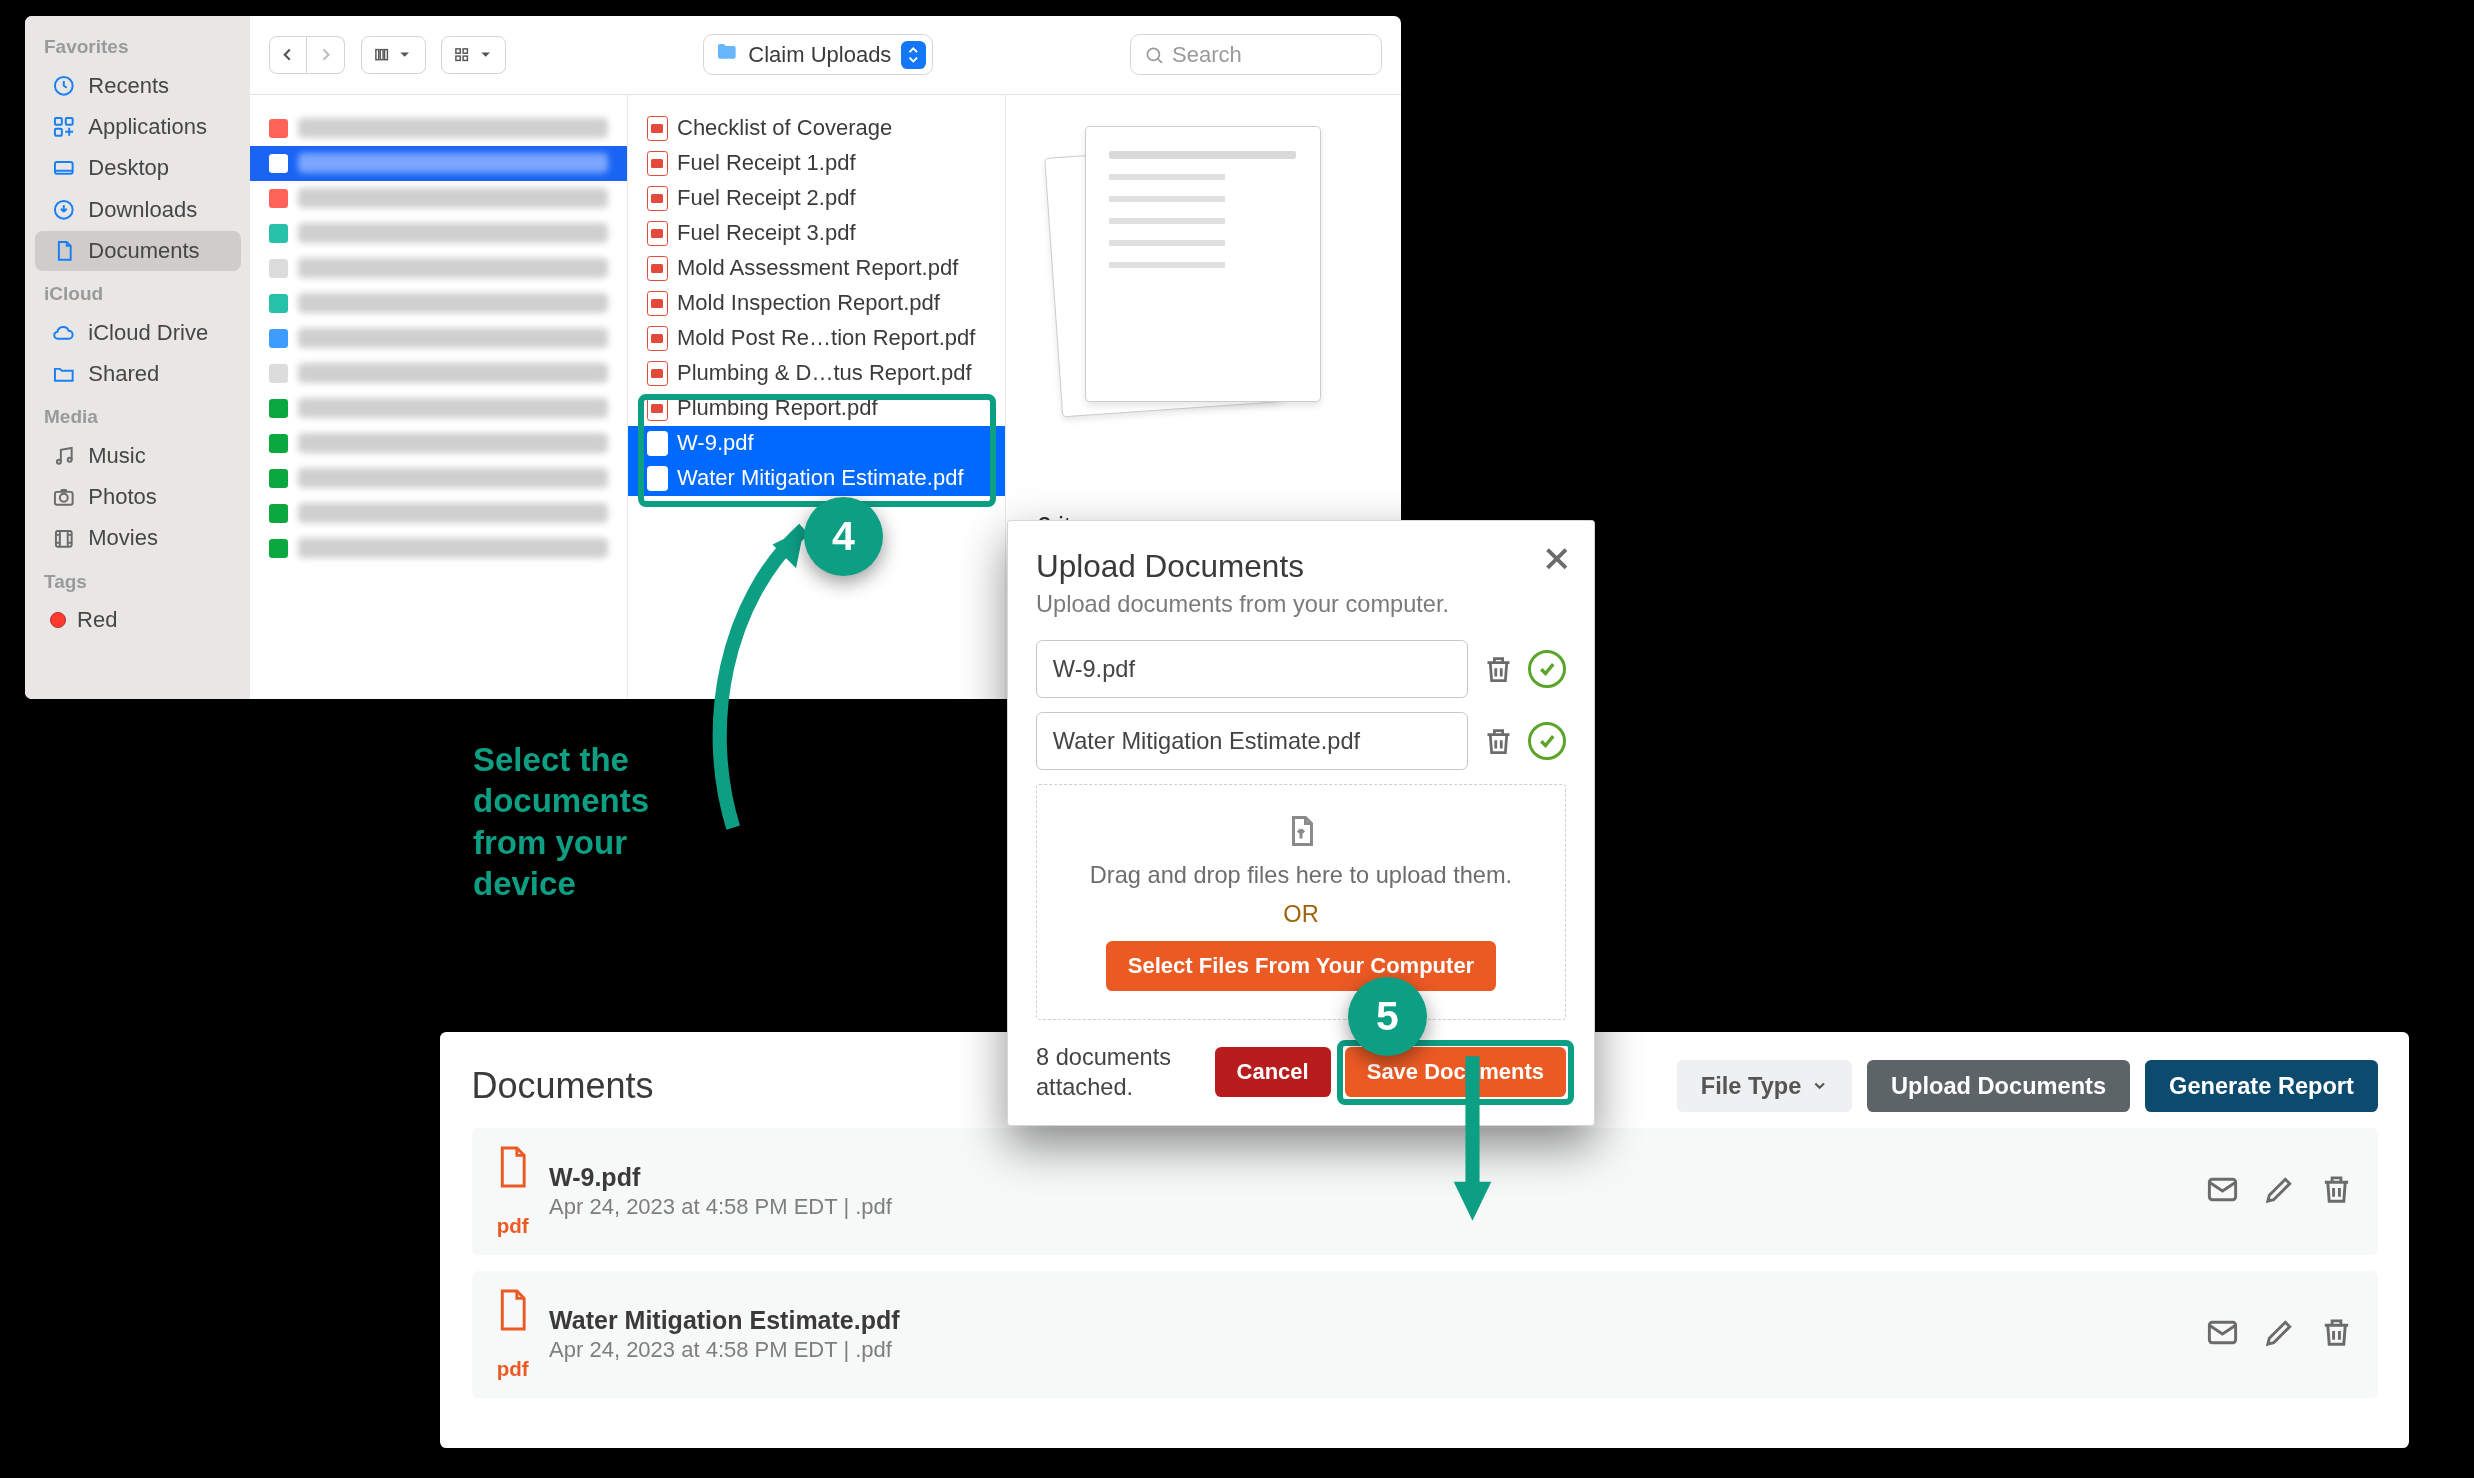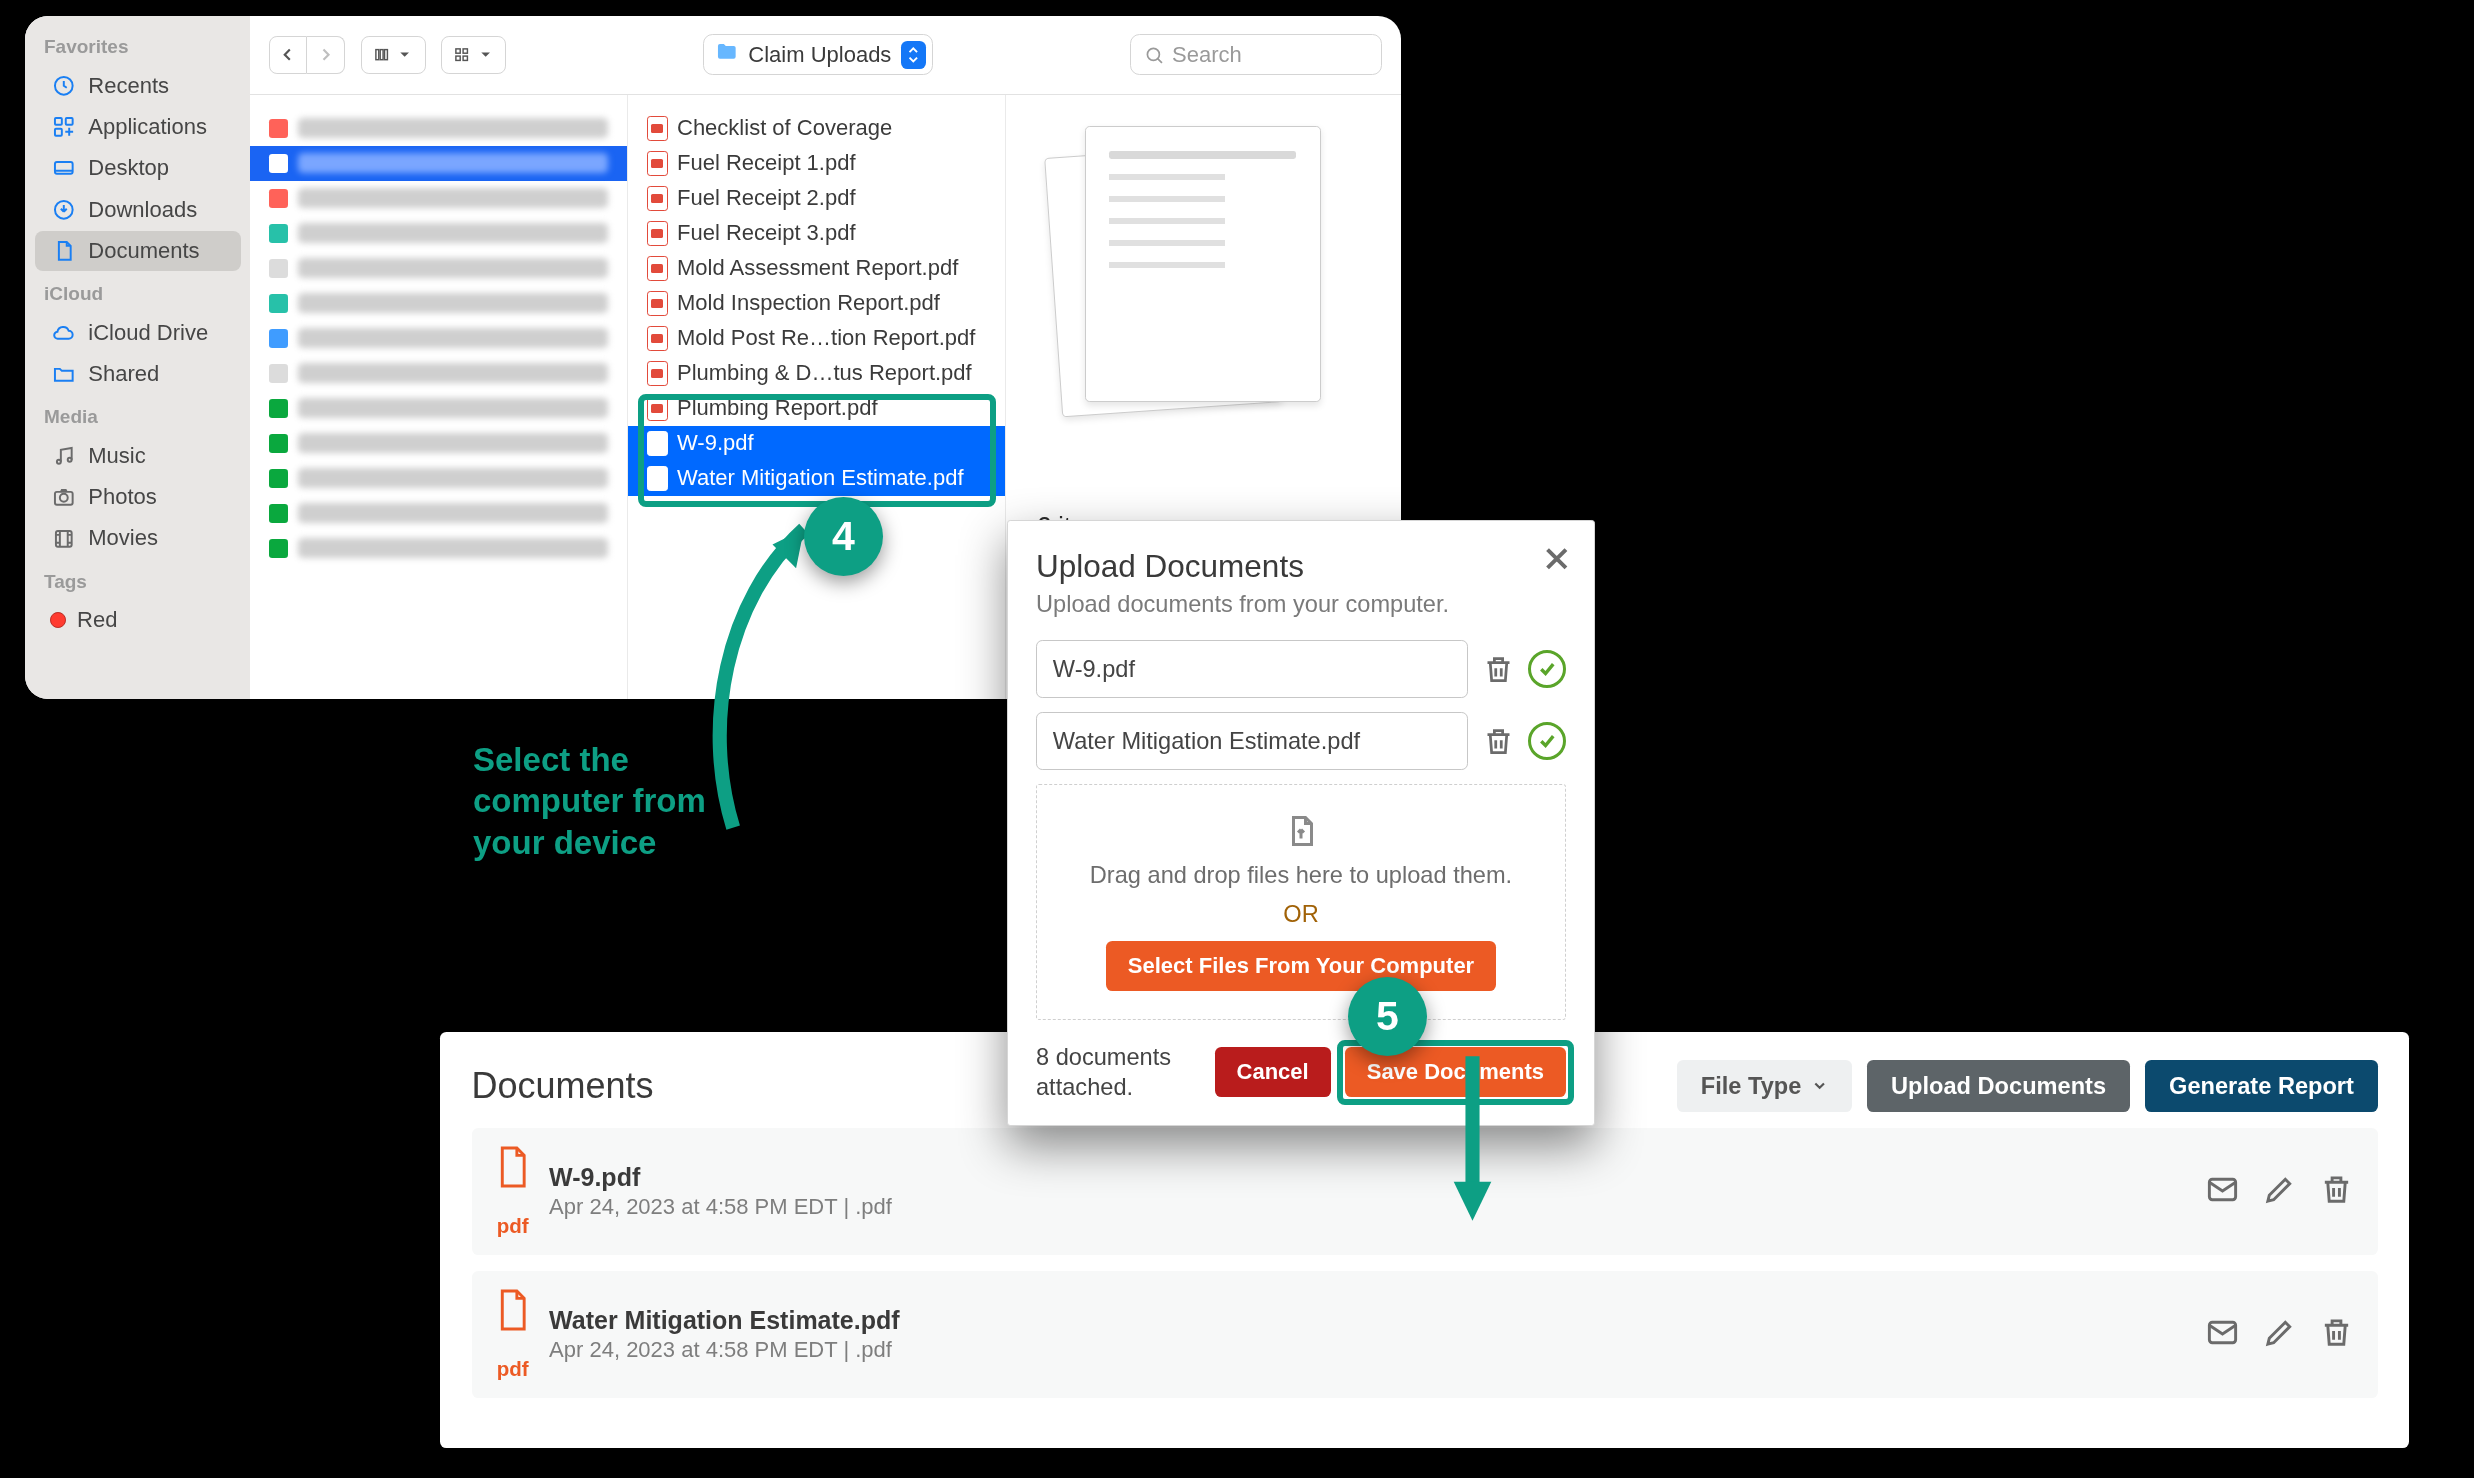--- a/index.html
+++ b/index.html
@@ -9,7 +9,7 @@
   
   .finder {
     position: absolute; left: 25px; top: 15.8px; width: 1376px; height: 683px;
-    background: #fff; border-radius: 23px; overflow: hidden;
+    background: #fff; border-radius: 7px; overflow: hidden;
     box-shadow: 0 15.8px 47px rgba(0,0,0,.5);
     display: flex;
   }

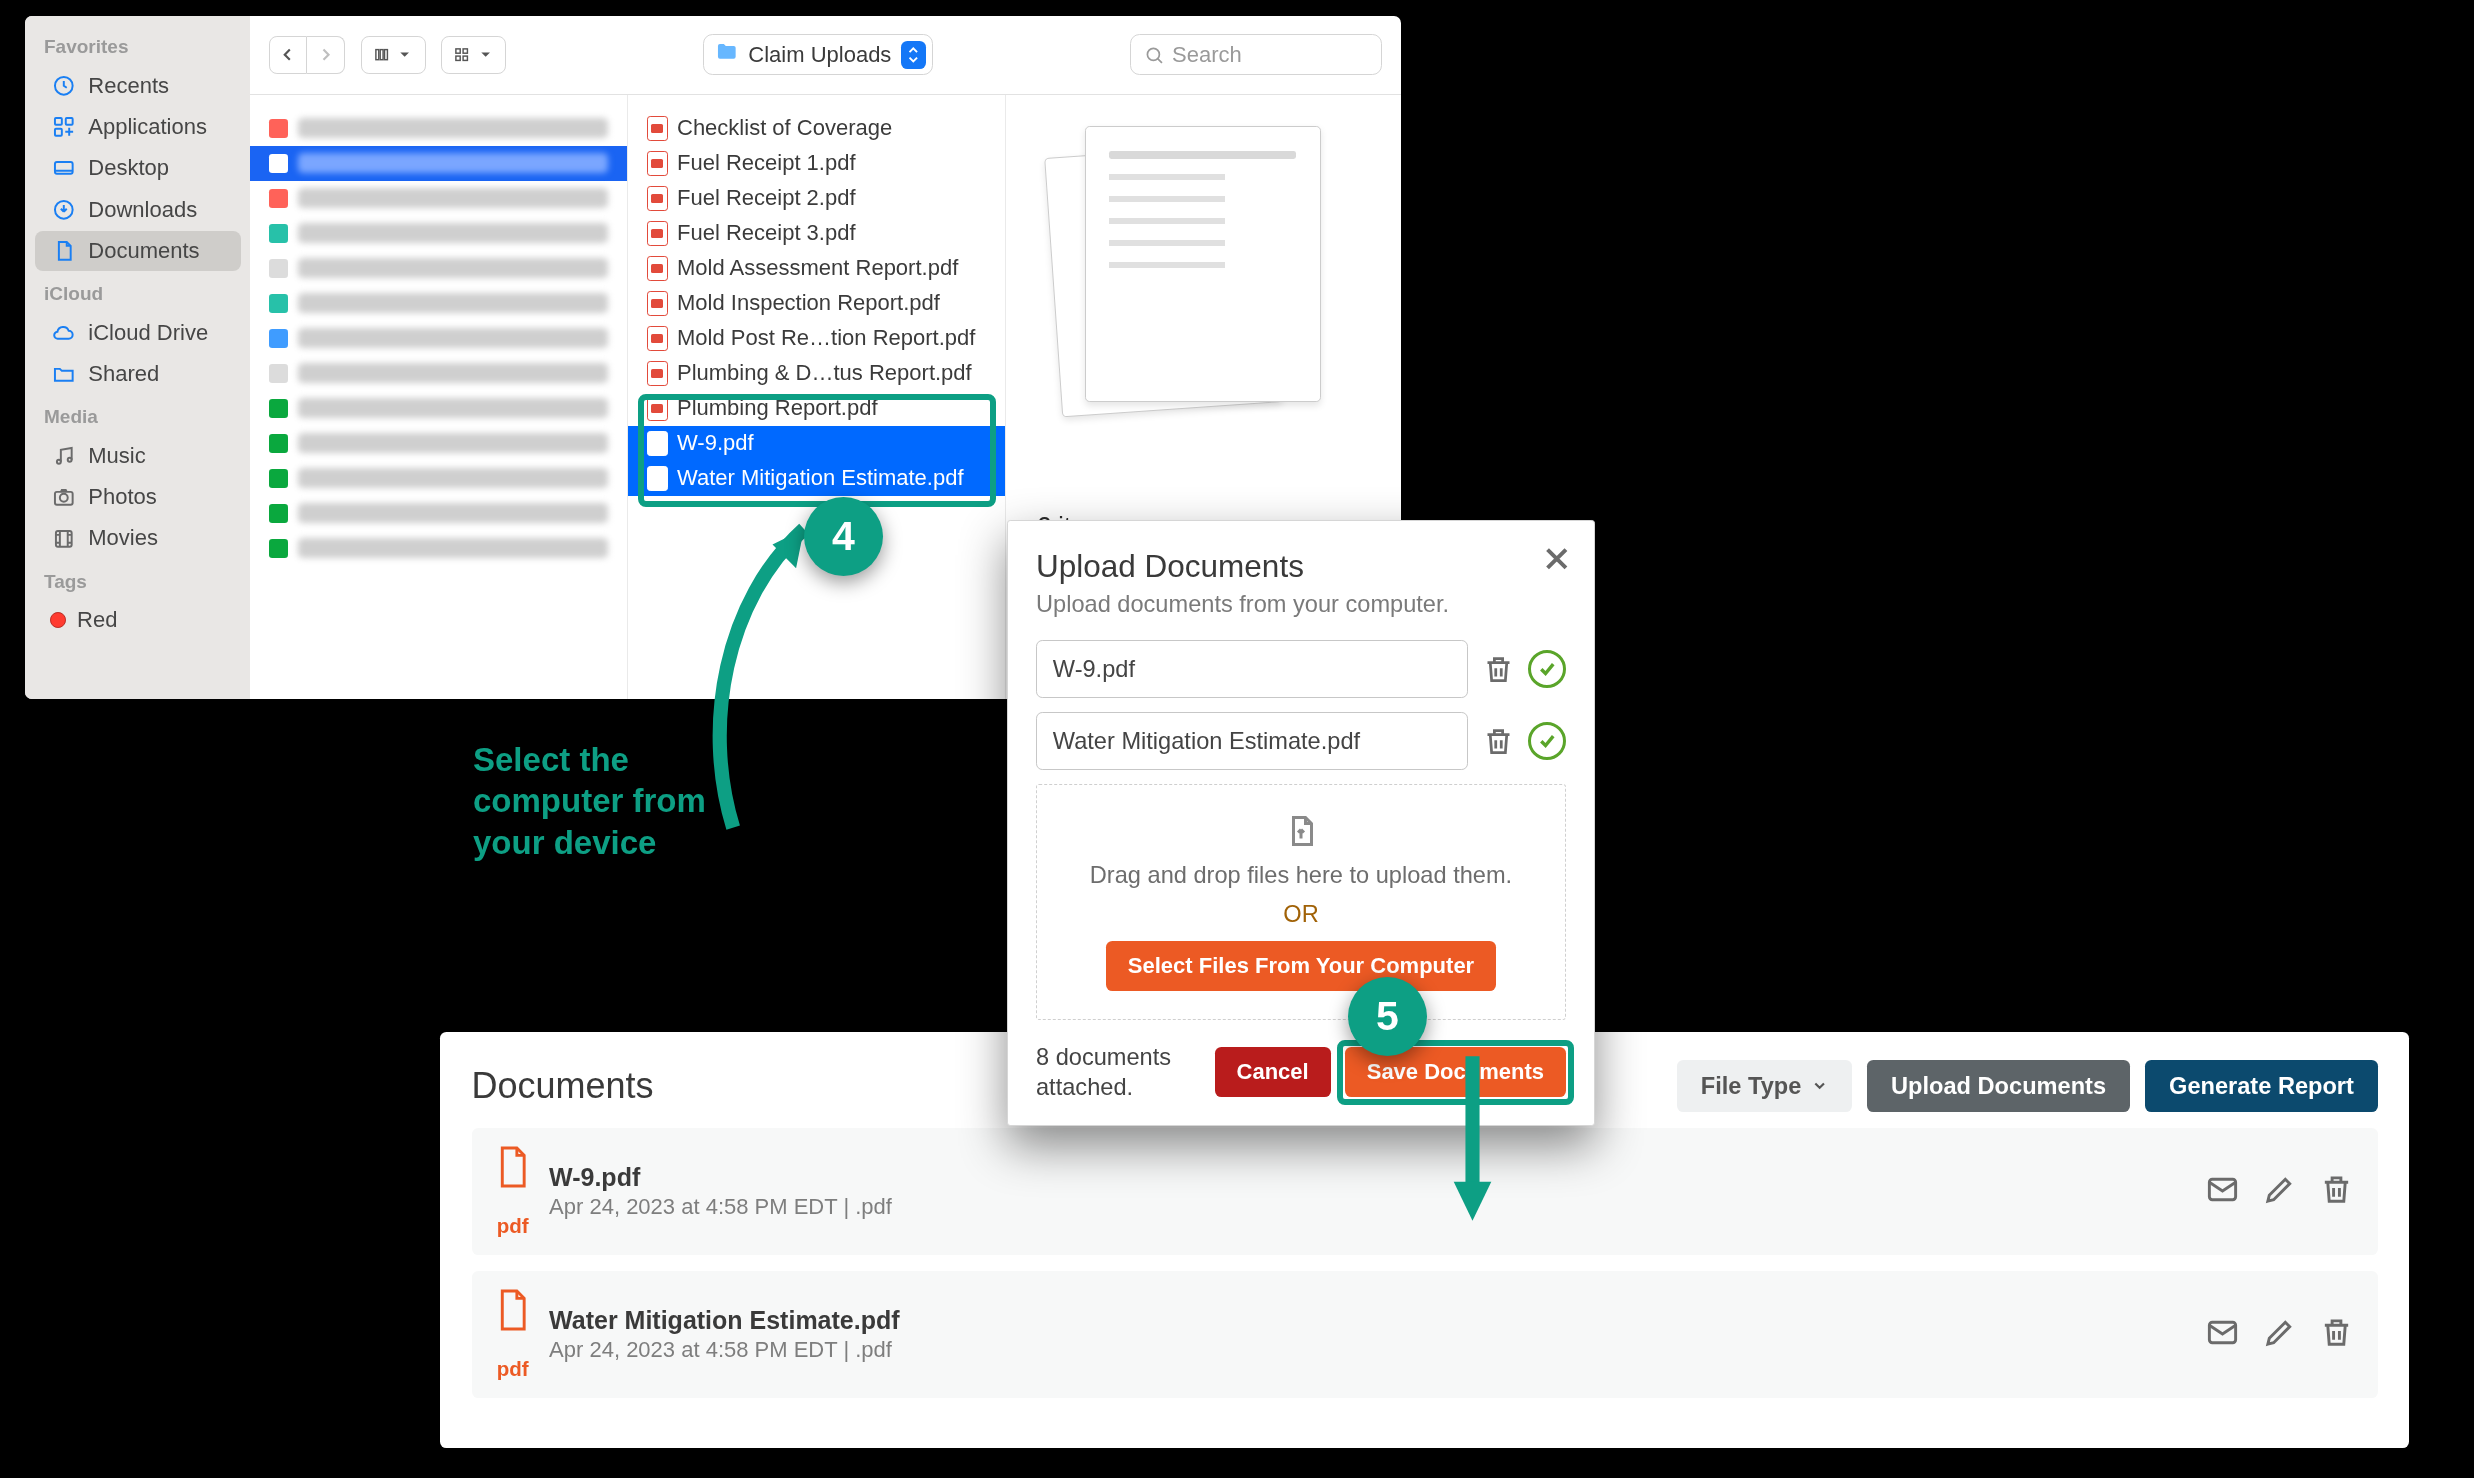--- a/index.html
+++ b/index.html
@@ -481,7 +481,7 @@
 
   <div class="step-badge" style="left:804px;top:497px;">4</div>
 
-  <div class="annotation">Select the computer from your device</div>
+  <div class="annotation">Select the documents from your device</div>
 
   <svg class="arrow" style="left:686px;top:489px;width:173px;height:355px;" viewBox="0 0 220 450" width="173" height="355">
     <path d="M60 430 C 20 300, 50 140, 150 50"></path>

